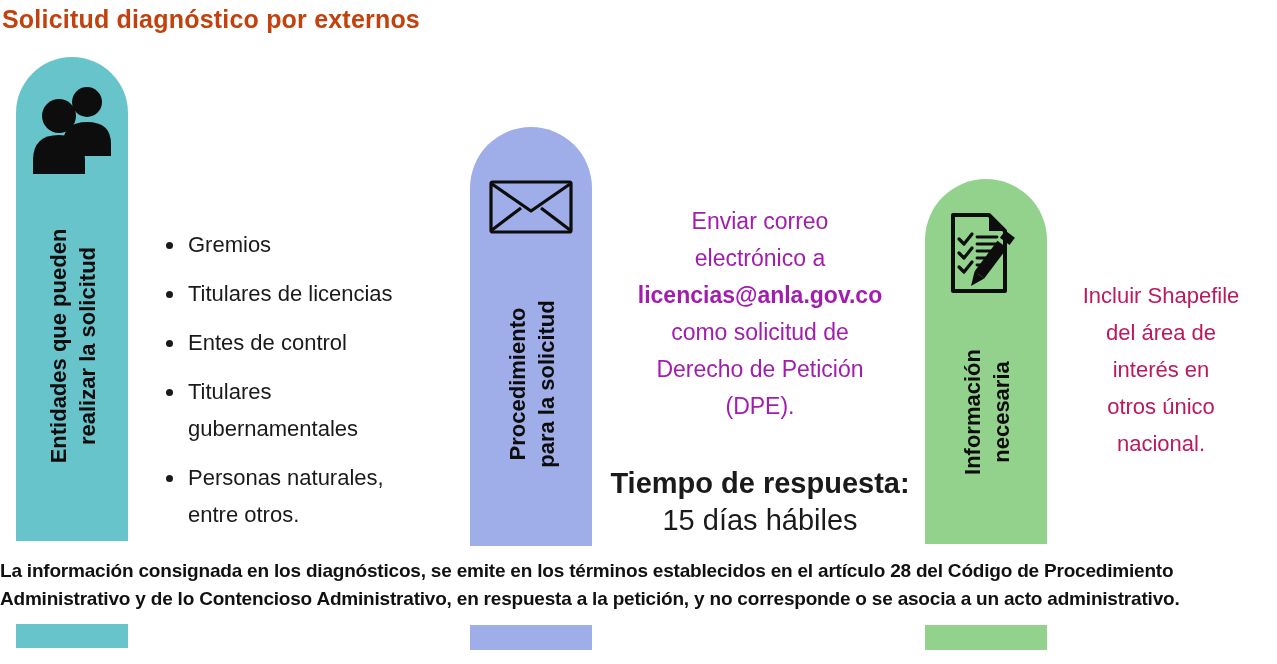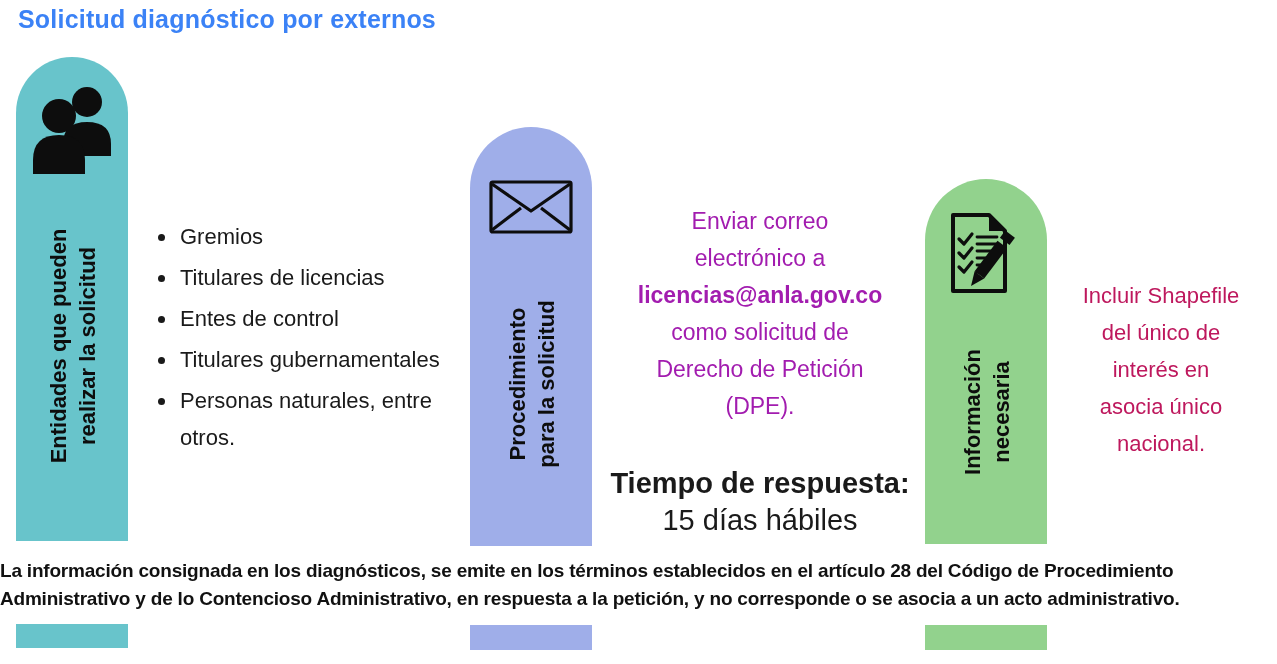--- a/index.html
+++ b/index.html
@@ -8,7 +8,7 @@
     font-family:"Liberation Sans",sans-serif;color:#141414;
   }
   .title{
-    position:absolute;left:18px;top:5px;font-size:25px;font-weight:bold;letter-spacing:.2px;color:#3b82f6;
+    position:absolute;left:2px;top:5px;font-size:25px;font-weight:bold;letter-spacing:.2px;color:#c2410c;
   }
   .pill{position:absolute;}
   #pill-1{left:16px;top:57px;width:112px;height:484px;border-radius:56px 56px 0 0;}

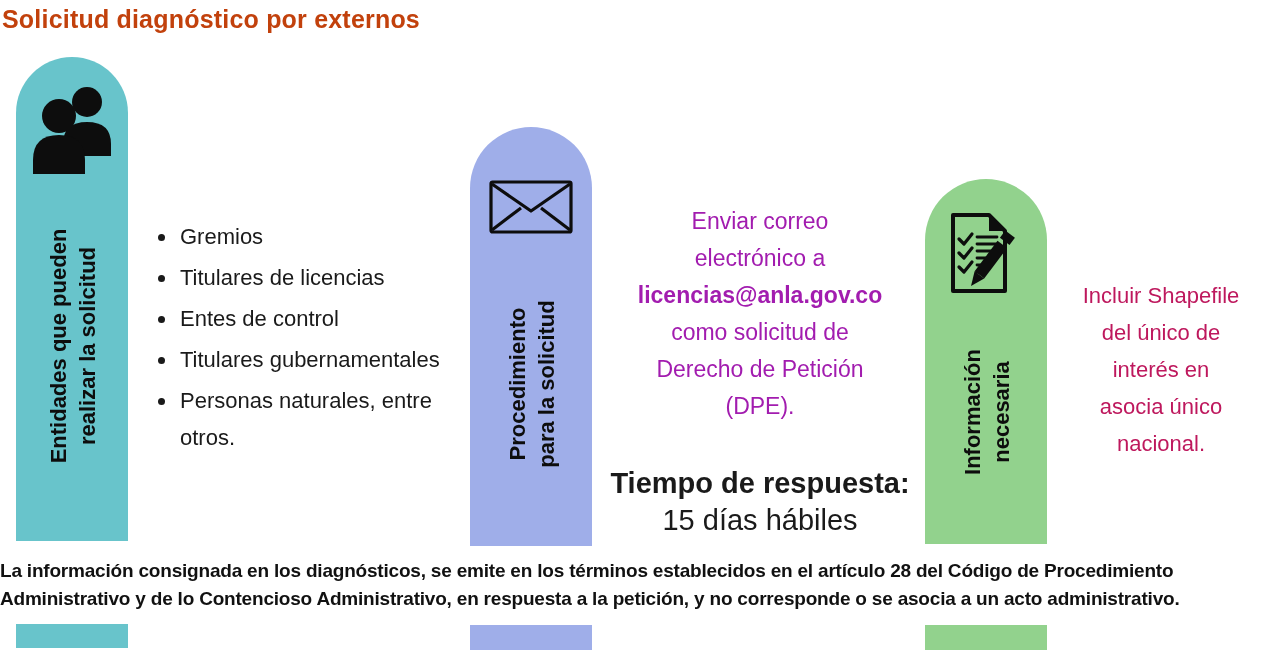--- a/index.html
+++ b/index.html
@@ -33,7 +33,7 @@
     position:absolute;left:146px;top:214px;width:272px;margin:0;padding:0 0 0 28px;
     font-size:22px;line-height:37px;color:#1a1a1a;
   }
-  .bullets li{margin:4px;padding-left:2px;}
+  .bullets li{margin:12px;padding-left:2px;}
   .proc{
     position:absolute;left:598px;top:203px;width:324px;text-align:center;
     font-size:23px;line-height:37px;color:#a21caf;

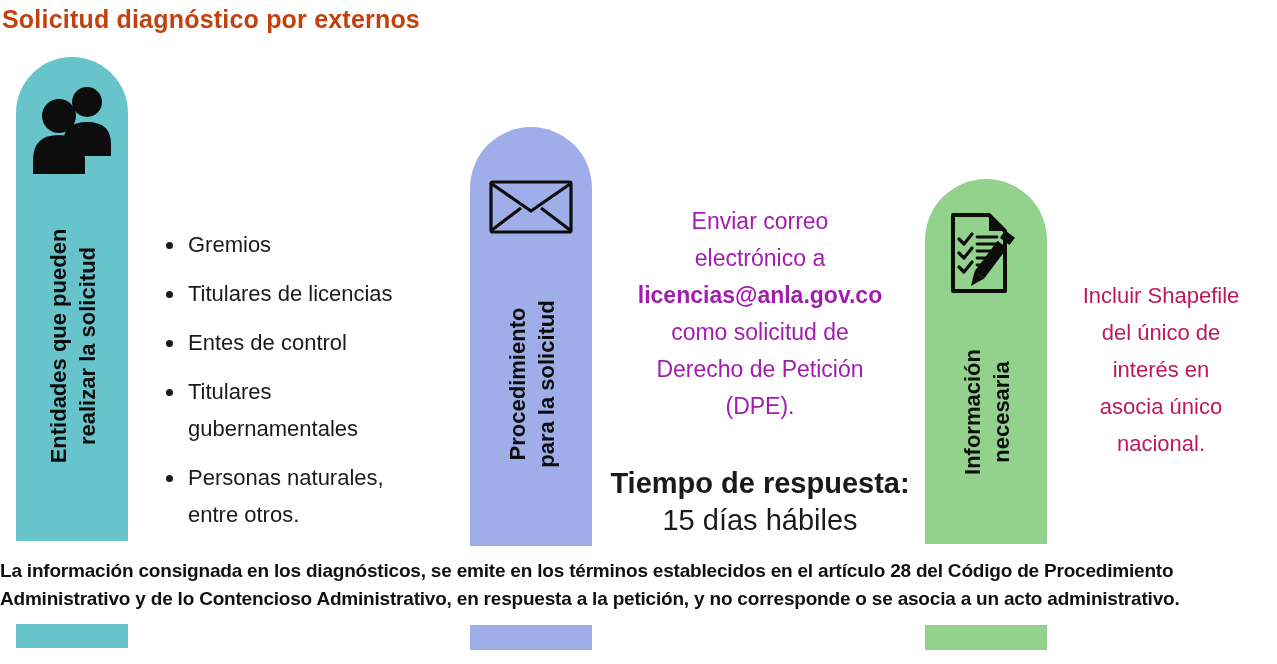--- a/index.html
+++ b/index.html
@@ -145,7 +145,7 @@
 
   <div class="shape-note">
       <div>Incluir Shapefile</div>
-      <div>del único de</div>
+      <div>del área de</div>
       <div>interés en</div>
       <div>asocia único</div>
       <div>nacional.</div>

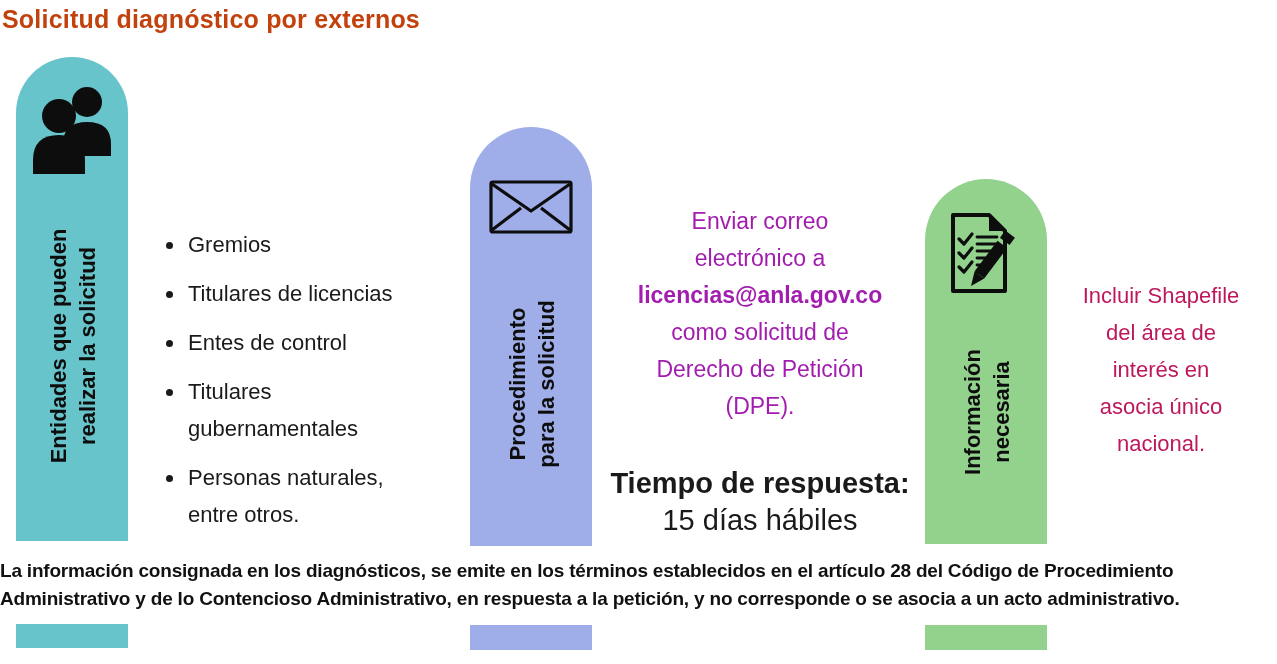--- a/index.html
+++ b/index.html
@@ -147,7 +147,7 @@
       <div>Incluir Shapefile</div>
       <div>del área de</div>
       <div>interés en</div>
-      <div>asocia único</div>
+      <div>otros único</div>
       <div>nacional.</div>
     </div>
 

